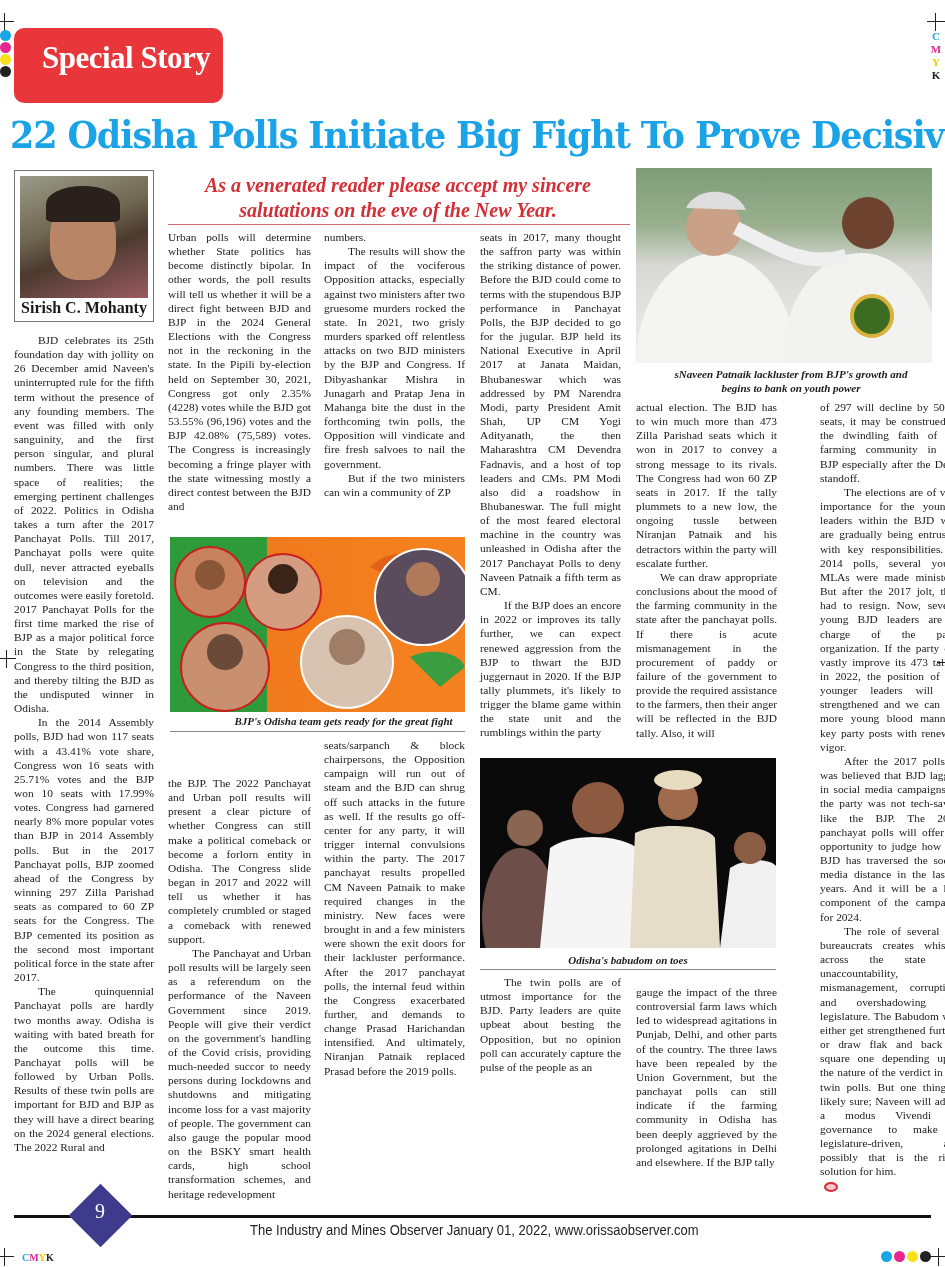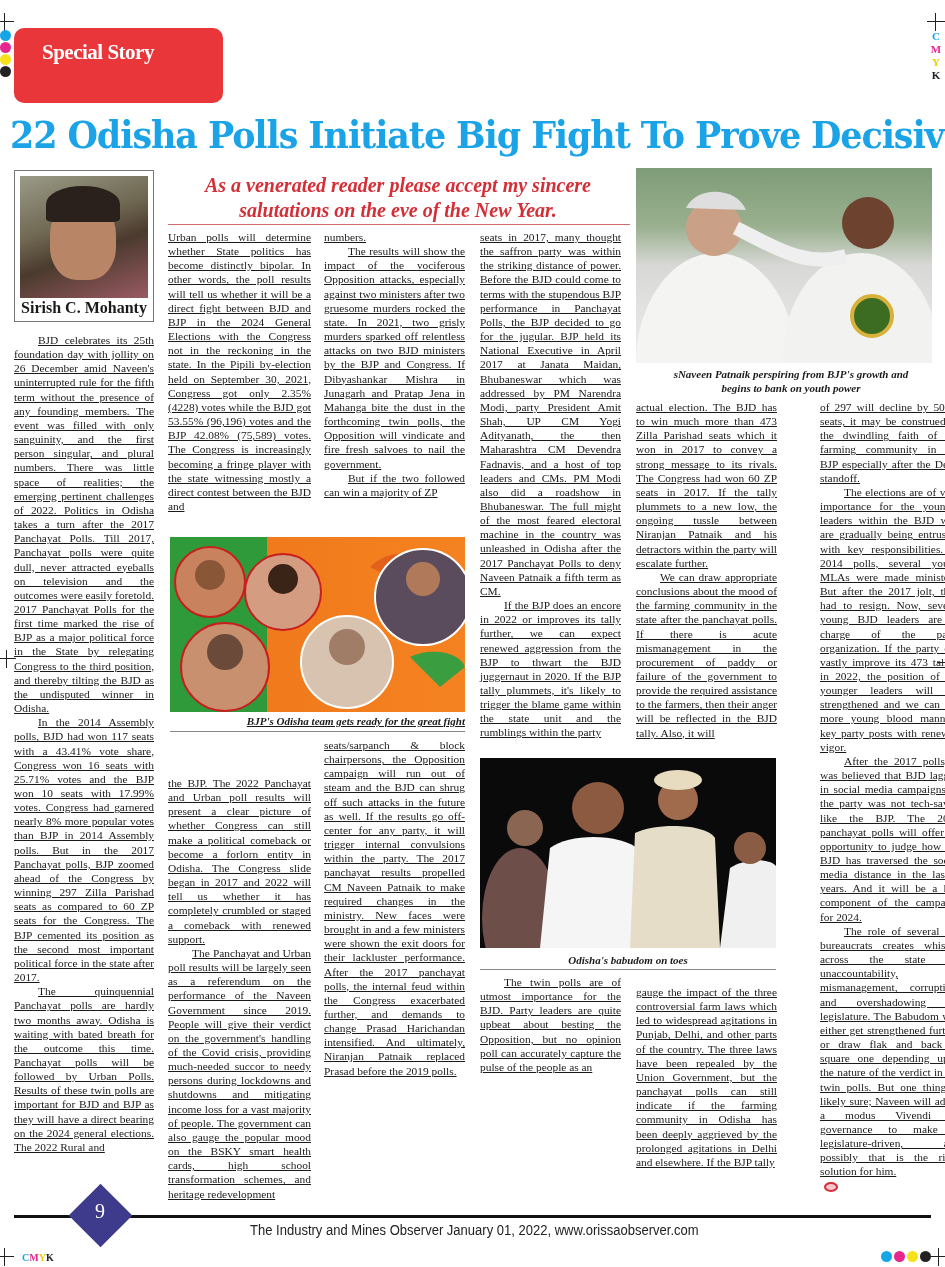--- a/index.html
+++ b/index.html
@@ -16,7 +16,7 @@
   .cmyk-right { position: absolute; right: 3px; top: 30px; font-size: 11px; font-weight: bold; line-height: 13px; text-align: center; width: 12px; }
 
   .section-tab { position: absolute; left: 14px; top: 28px; width: 209px; height: 75px; background: #e8363a; border-radius: 10px; }
-  .section-tab span { position: absolute; left: 28px; top: 12px; color: #fff; font-size: 21px; font-weight: bold; letter-spacing: -0.5px; }
+  .section-tab span { position: absolute; left: 28px; top: 12px; color: #fff; font-size: 31px; font-weight: bold; letter-spacing: -0.5px; }
 
   .headline { position: absolute; left: 10px; top: 112px; width: 925px; text-align: center; color: #1aa3e6; font-family: "DejaVu Serif", serif; font-weight: bold; font-size: 38px; letter-spacing: -1.2px; white-space: nowrap; transform: scaleX(0.92); transform-origin: left; }
 

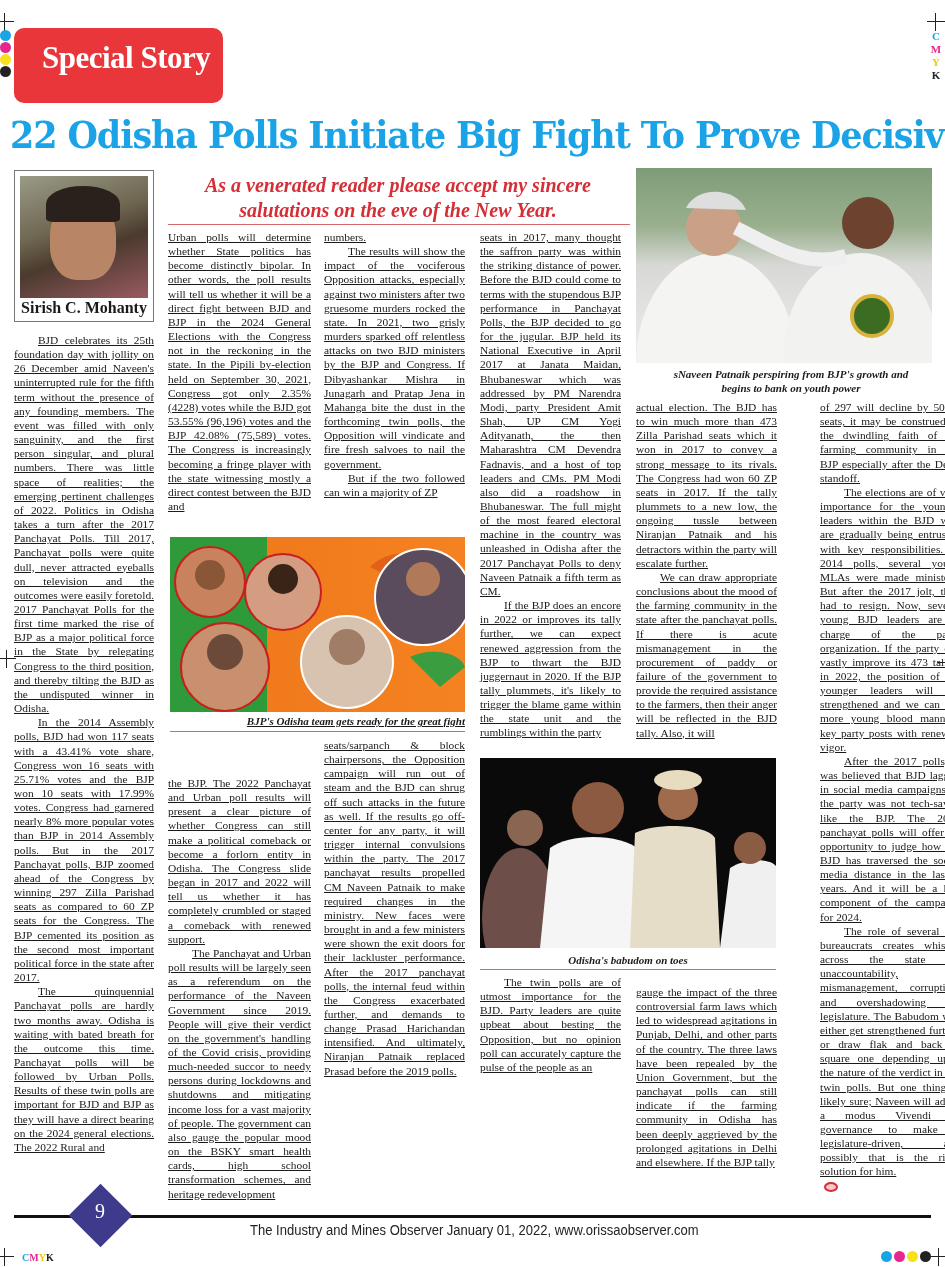--- a/index.html
+++ b/index.html
@@ -29,7 +29,7 @@
   .tagline { position: absolute; left: 168px; top: 173px; width: 460px; text-align: center; color: #d42e36; font-style: italic; font-weight: bold; font-size: 20px; line-height: 25px; }
   .tagline-rule { position: absolute; left: 168px; top: 224px; width: 462px; height: 1px; background: #d46a6e; }
 
-  .col { position: absolute; font-size: 11.4px; line-height: 14.15px; text-align: justify; text-decoration: underline; }
+  .col { position: absolute; font-size: 11.4px; line-height: 14.15px; text-align: justify; }
   .col p { text-indent: 24px; }
   .col p.noindent { text-indent: 0; }
 

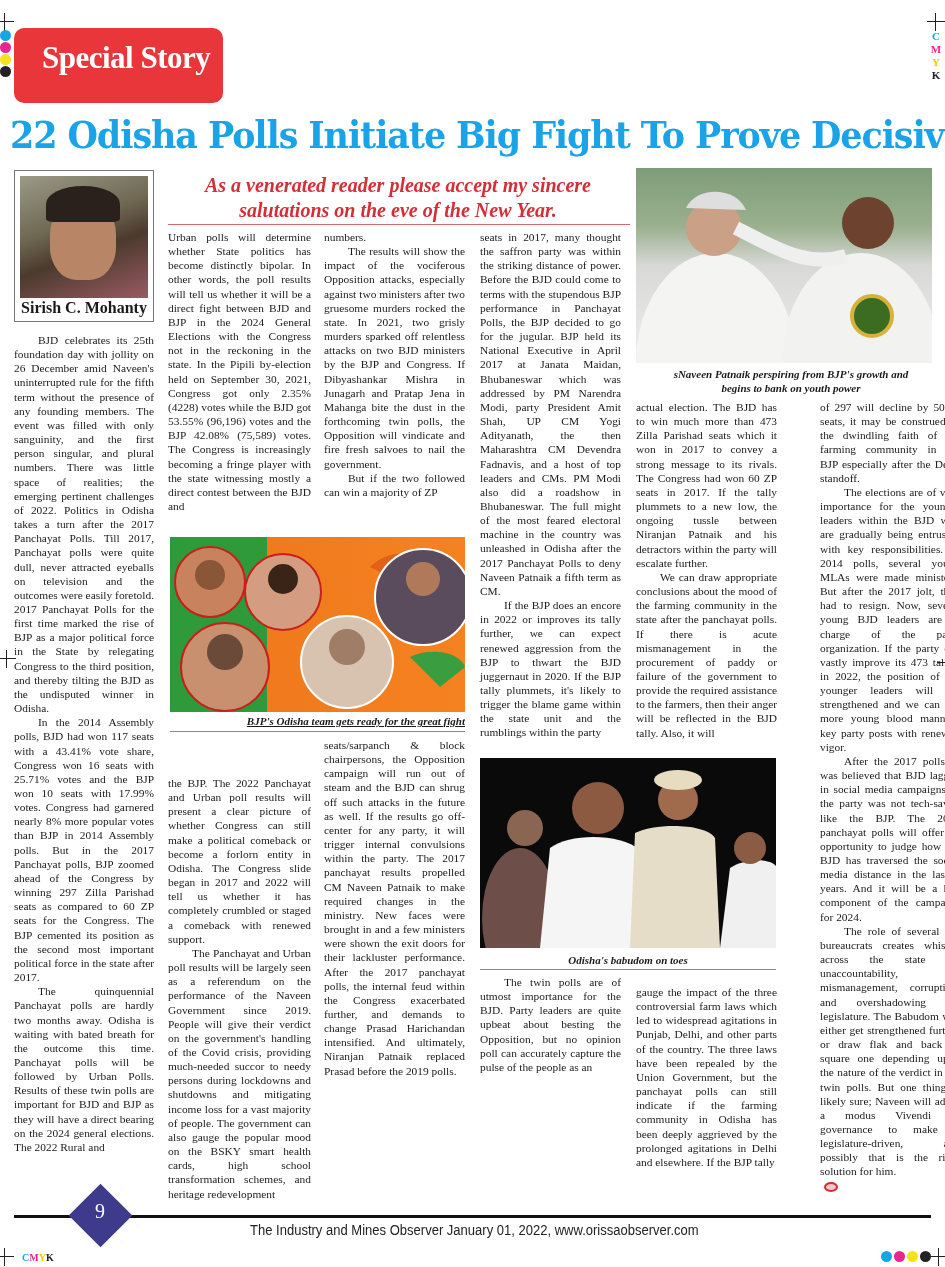--- a/index.html
+++ b/index.html
@@ -159,7 +159,7 @@
     <path d="M100,60 C140,80 170,100 210,88" stroke="#efefef" stroke-width="14" fill="none"></path>
   </svg>
 </div>
-<div class="caption" style="left:660px;top:367px;width:262px;">sNaveen Patnaik perspiring from BJP's growth and begins to bank on youth power</div>
+<div class="caption" style="left:660px;top:367px;width:262px;">sNaveen Patnaik lackluster from BJP's growth and begins to bank on youth power</div>
 
 <div class="col" style="left:636px;top:400px;width:141px;">
   <p class="noindent">actual election. The BJD has to win much more than 473 Zilla Parishad seats which it won in 2017 to convey a strong message to its rivals. The Congress had won 60 ZP seats in 2017. If the tally plummets to a new low, the ongoing tussle between Niranjan Patnaik and his detractors within the party will escalate further.</p>

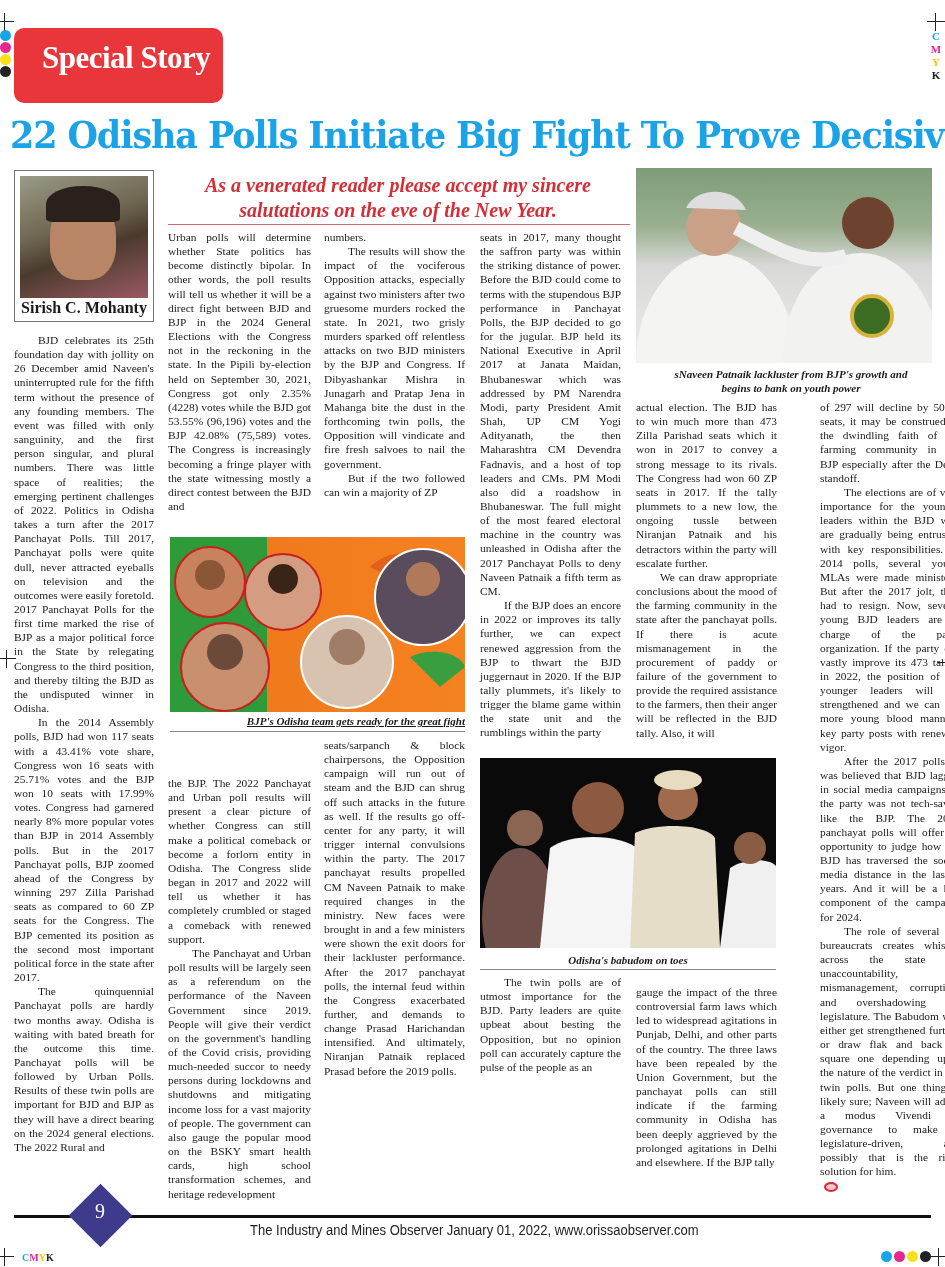--- a/index.html
+++ b/index.html
@@ -100,7 +100,7 @@
 <div class="col" style="left:324px;top:230px;width:141px;">
   <p class="noindent">numbers.</p>
   <p>The results will show the impact of the vociferous Opposition attacks, especially against two ministers after two gruesome murders rocked the state. In 2021, two grisly murders sparked off relentless attacks on two BJD ministers by the BJP and Congress. If Dibyashankar Mishra in Junagarh and Pratap Jena in Mahanga bite the dust in the forthcoming twin polls, the Opposition will vindicate and fire fresh salvoes to nail the government.</p>
-  <p>But if the two followed can win a majority of ZP</p>
+  <p>But if the two ministers can win a community of ZP</p>
 </div>
 
 <div class="col" style="left:480px;top:230px;width:141px;">

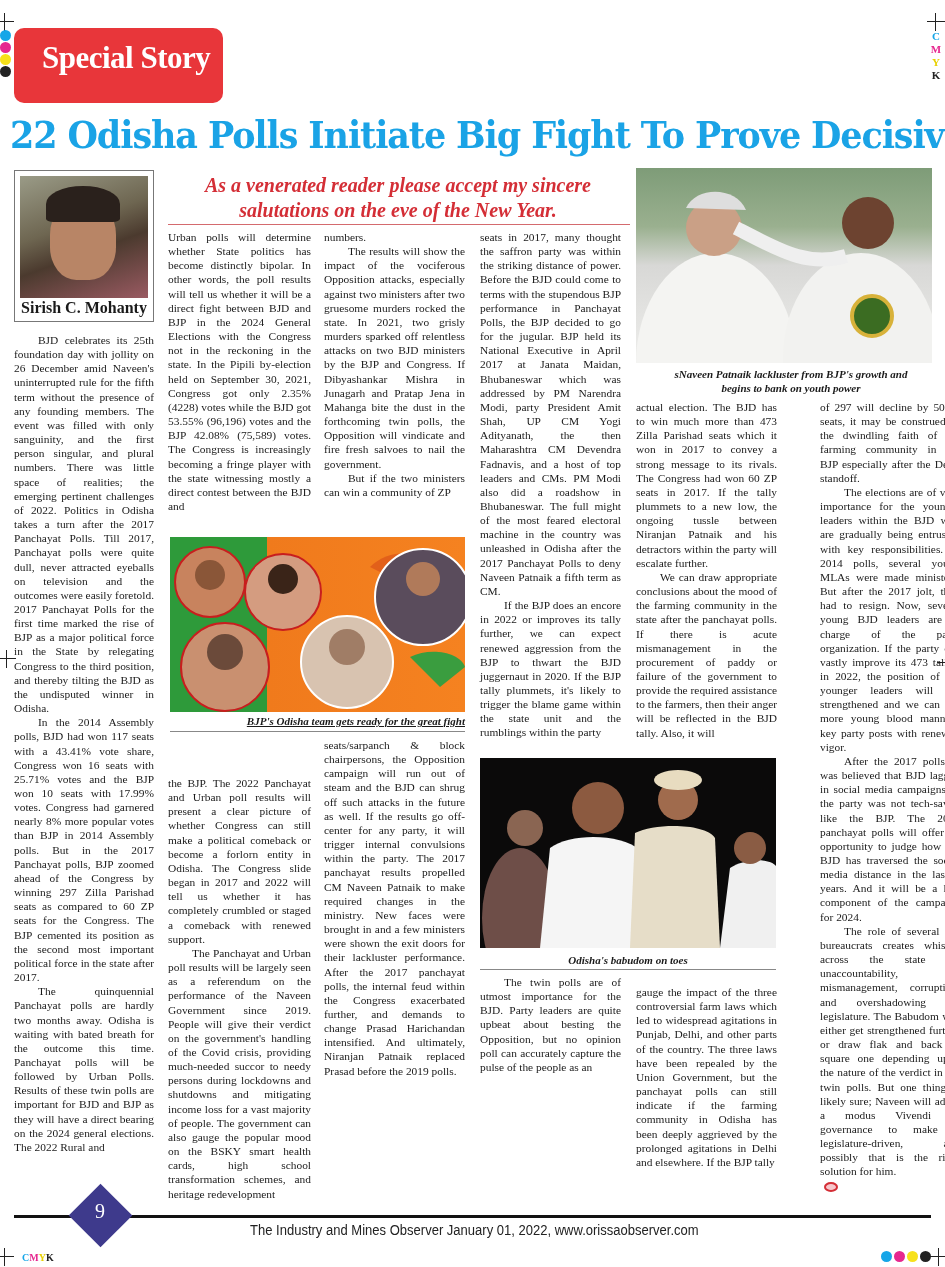--- a/index.html
+++ b/index.html
@@ -136,7 +136,7 @@
       </g>
   </svg>
 </div>
-<div class="caption" style="left:170px;top:714px;width:295px;text-align:right;padding-left:18px;text-decoration:underline;">BJP's Odisha team gets ready for the great fight</div>
+<div class="caption" style="left:187px;top:714px;width:295px;text-align:center;padding-left:18px;">BJP's Odisha team gets ready for the great fight</div>
 <div class="hrule" style="left:170px;top:731px;width:295px;"></div>
 
 <div class="col" style="left:168px;top:776px;width:143px;">

